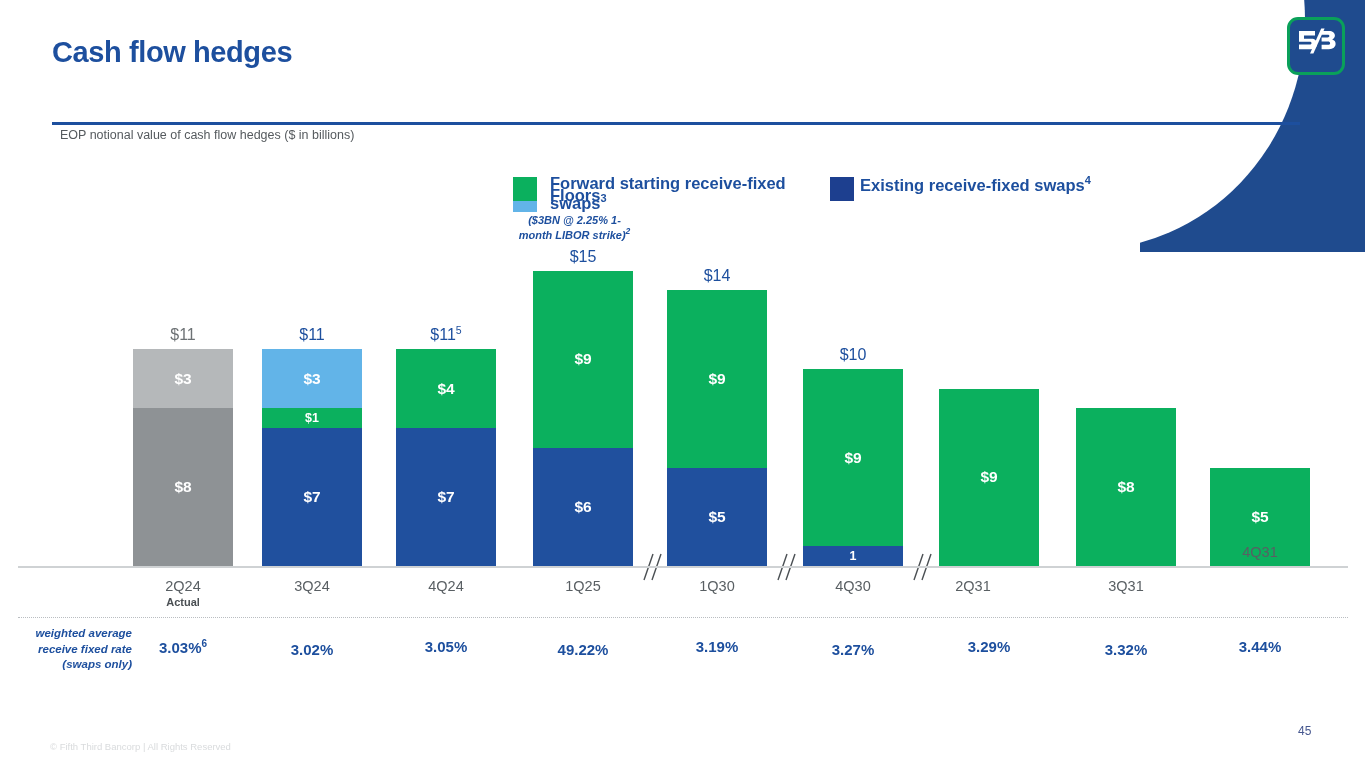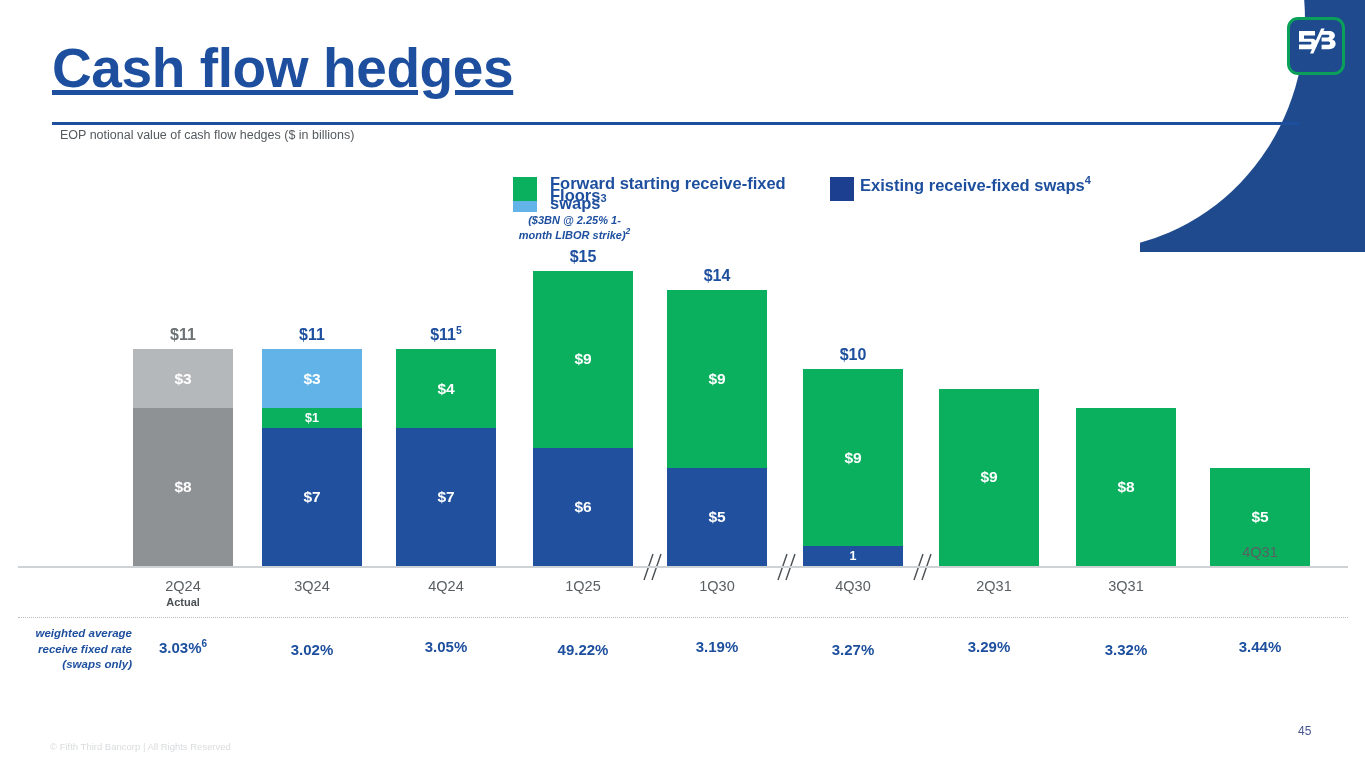--- a/index.html
+++ b/index.html
@@ -43,9 +43,8 @@
   
   .title {
     position: absolute; left: 52px; top: 36px;
-    font-size: 55px; font-weight: bold; color: #1d4f9e;
+    font-size: 29px; font-weight: bold; color: #1d4f9e;
     letter-spacing: -0.4px;
-    text-decoration: underline;
   }
   .subtitle {
     position: absolute; left: 58px; top: 95px;

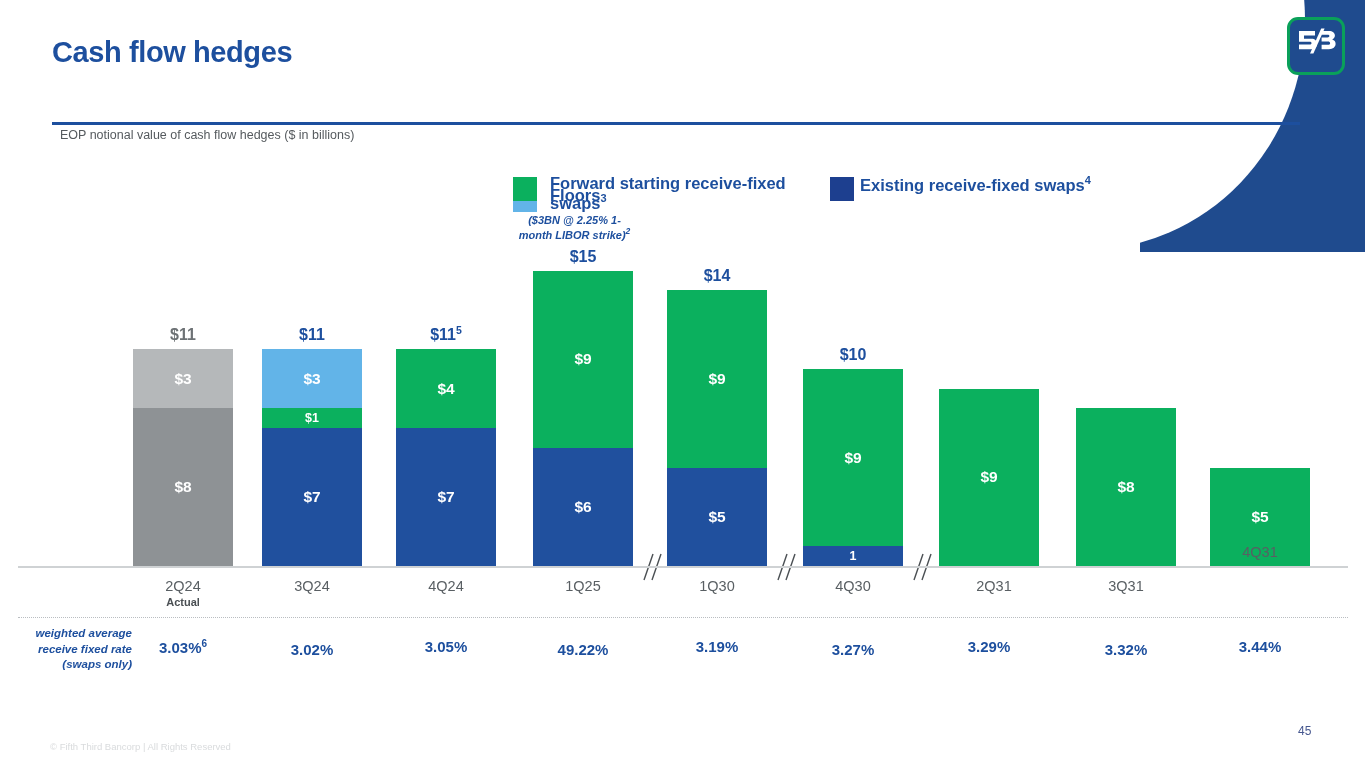--- a/index.html
+++ b/index.html
@@ -95,7 +95,7 @@
   .total {
     position: absolute; left: 50%; transform: translateX(-50%);
     white-space: nowrap;
-    font-size: 16px; font-weight: bold; text-align: center;
+    font-size: 16px; font-weight: normal; text-align: center;
   }
   .total sup { font-size: 10.5px; }
   .axis-line {

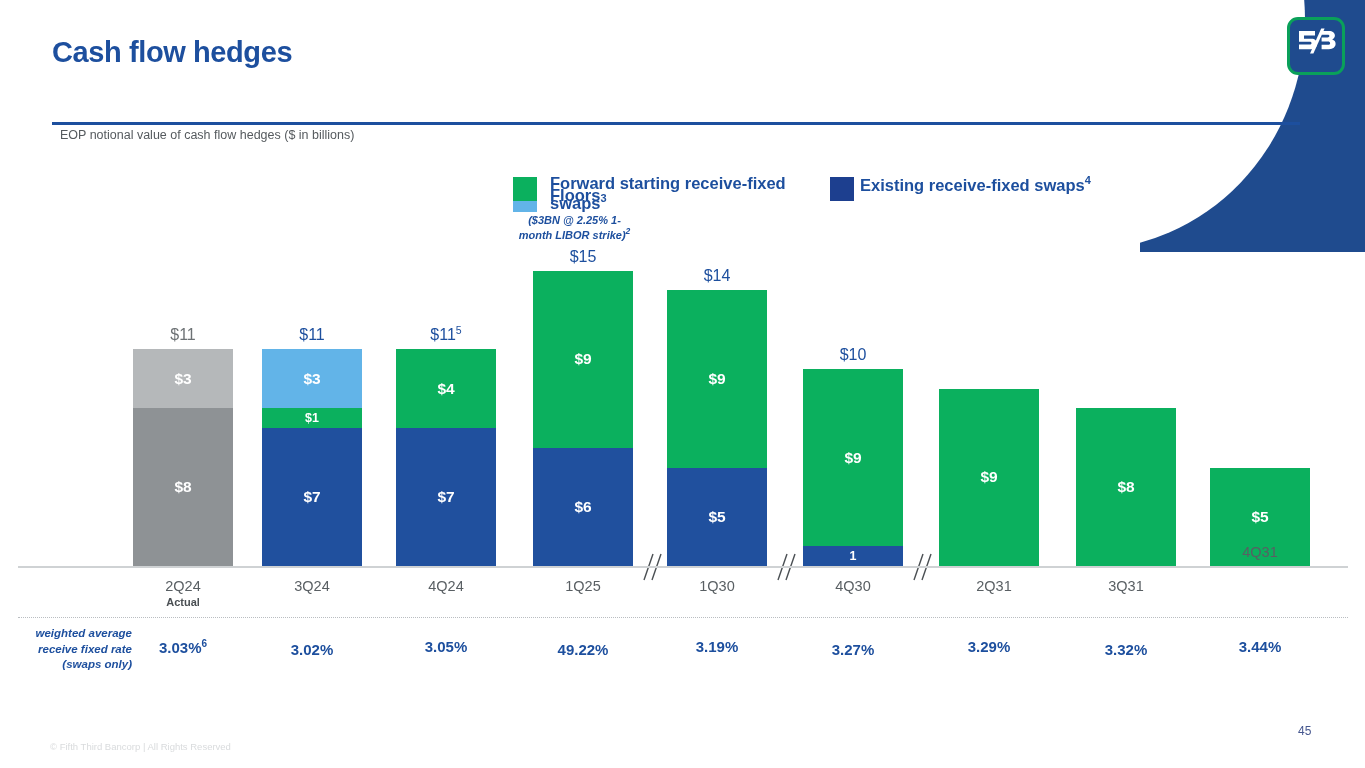--- a/index.html
+++ b/index.html
@@ -258,7 +258,7 @@
           <span>$9</span>
         </div>
       </div>
-      <div class="xlab" style="left: 944px; width: 100px; top: 578px;"><span>2Q31</span></div>
+      <div class="xlab" style="left: 923px; width: 100px; top: 578px;"><span>2Q31</span></div>
       <div class="rate-val" style="left: 939px; width: 100px; top: 638px;"><span>3.29%</span></div>
       <div class="bar-group" style="left: 1076px; width: 100px; height: 157.6px; bottom: 202px;">
         <div class="seg" style="height: 157.6px; bottom: 0px; background: rgb(11, 176, 94);">

